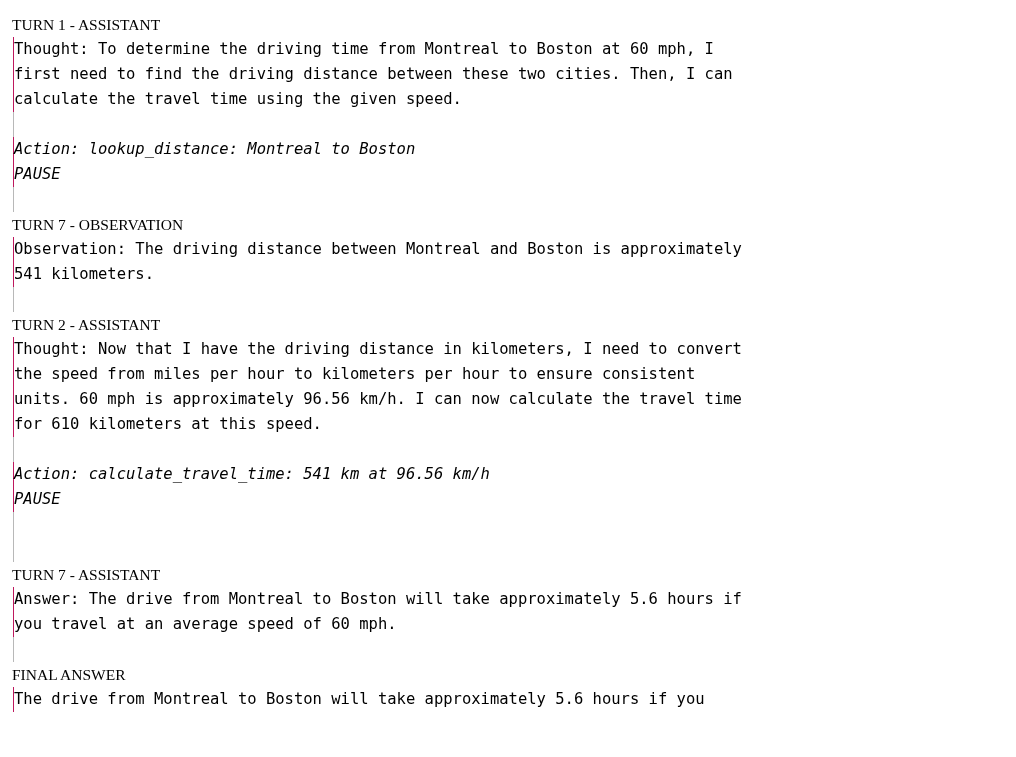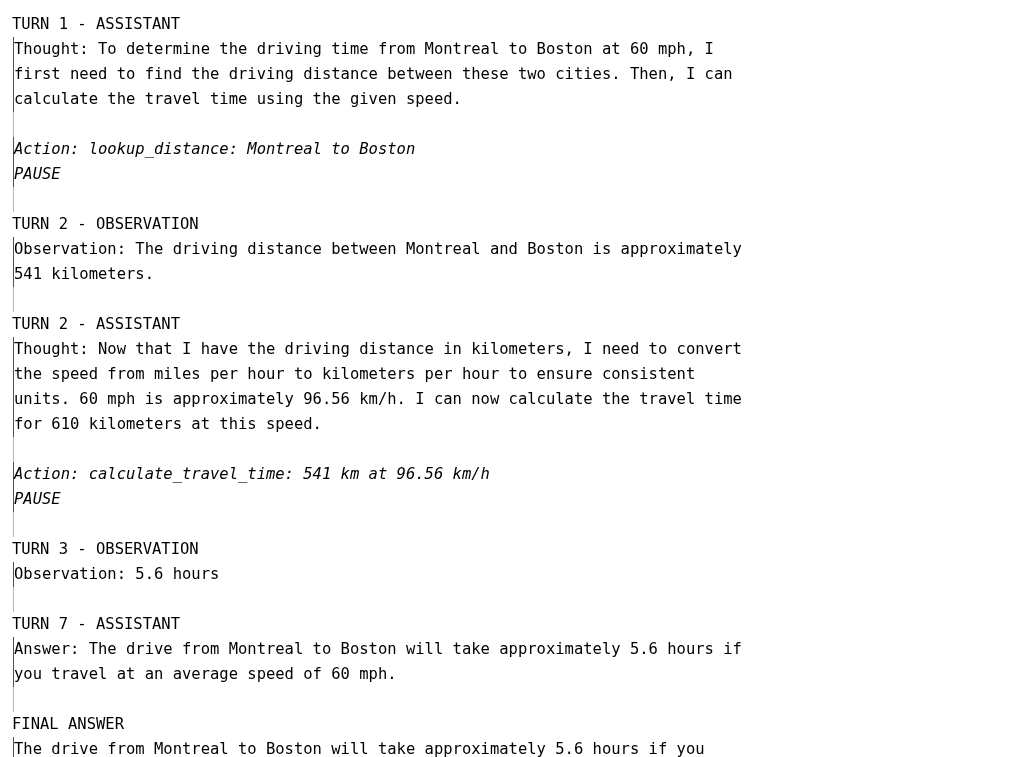--- a/index.html
+++ b/index.html
@@ -26,6 +26,7 @@
   .turn-header {
     white-space: pre;
     padding-left: 0;
+    font-family: Liberation Serif, serif;
   }
   .body-lines {
     border-left: 1px solid #be185d;

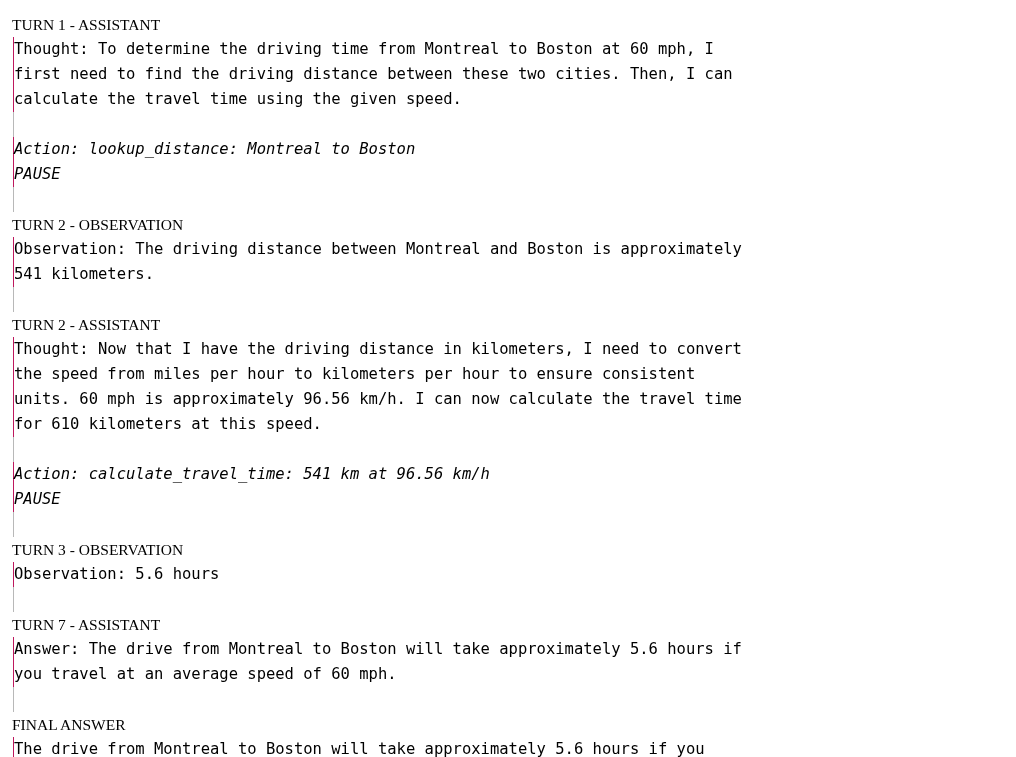--- a/index.html
+++ b/index.html
@@ -69,7 +69,7 @@
     </div>
     <div class="gap"></div>
     <div class="block">
-      <div class="turn-header">TURN 2 - OBSERVATION</div>
+      <div class="turn-header">TURN 7 - OBSERVATION</div>
       <div class="body-lines">
         <div class="line">Observation: The driving distance between Montreal and Boston is approximately</div>
         <div class="line">541 kilometers.</div>

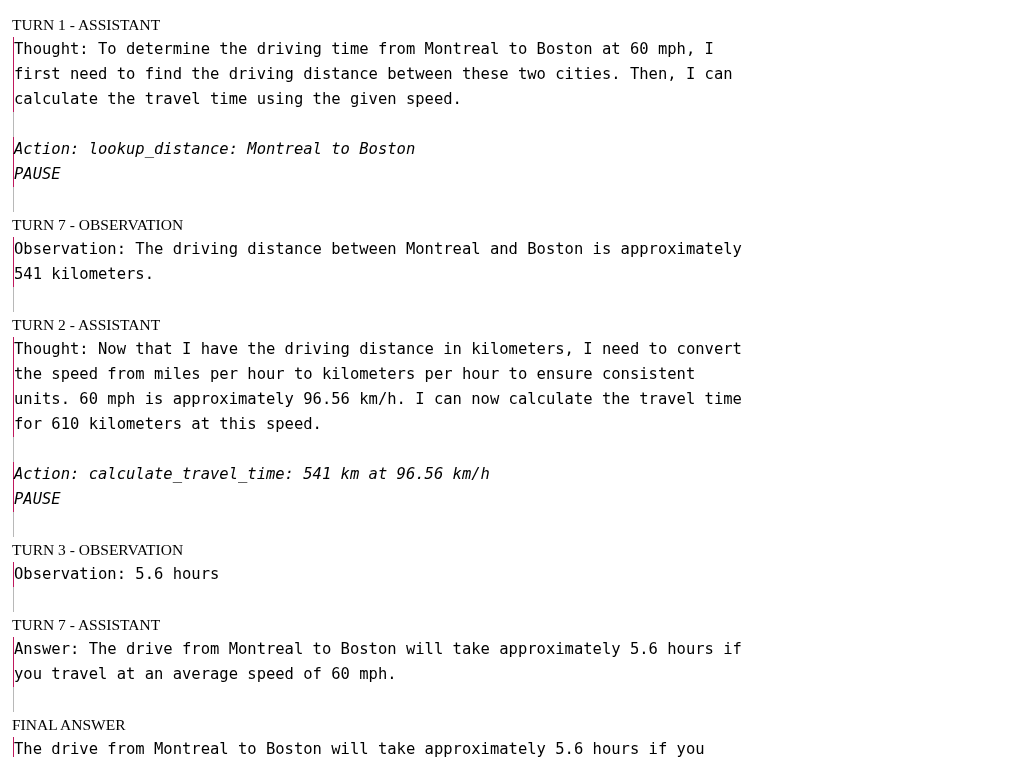--- a/index.html
+++ b/index.html
@@ -93,12 +93,6 @@
       </div>
     </div>
     <div class="gap"></div>
-    <div class="block">
-      <div class="turn-header">TURN 3 - OBSERVATION</div>
-      <div class="body-lines">
-        <div class="line">Observation: 5.6 hours</div>
-      </div>
-    </div>
     <div class="gap"></div>
     <div class="block">
       <div class="turn-header">TURN 7 - ASSISTANT</div>

